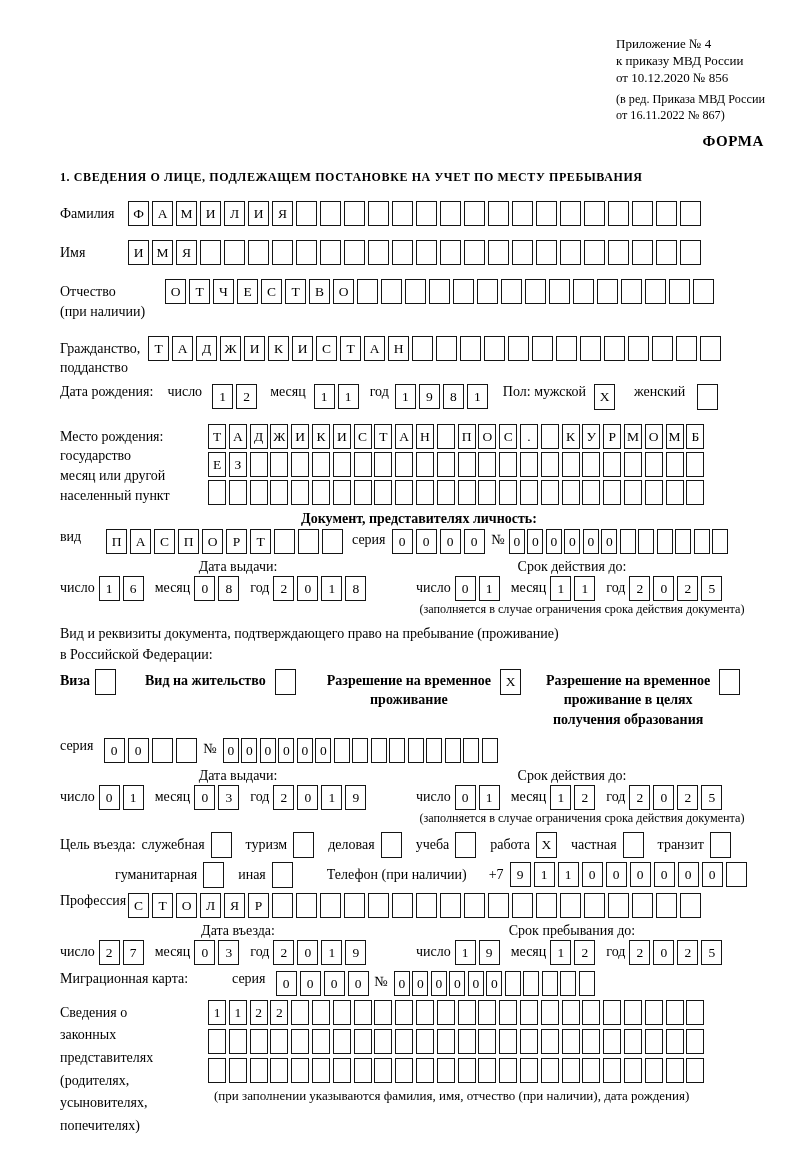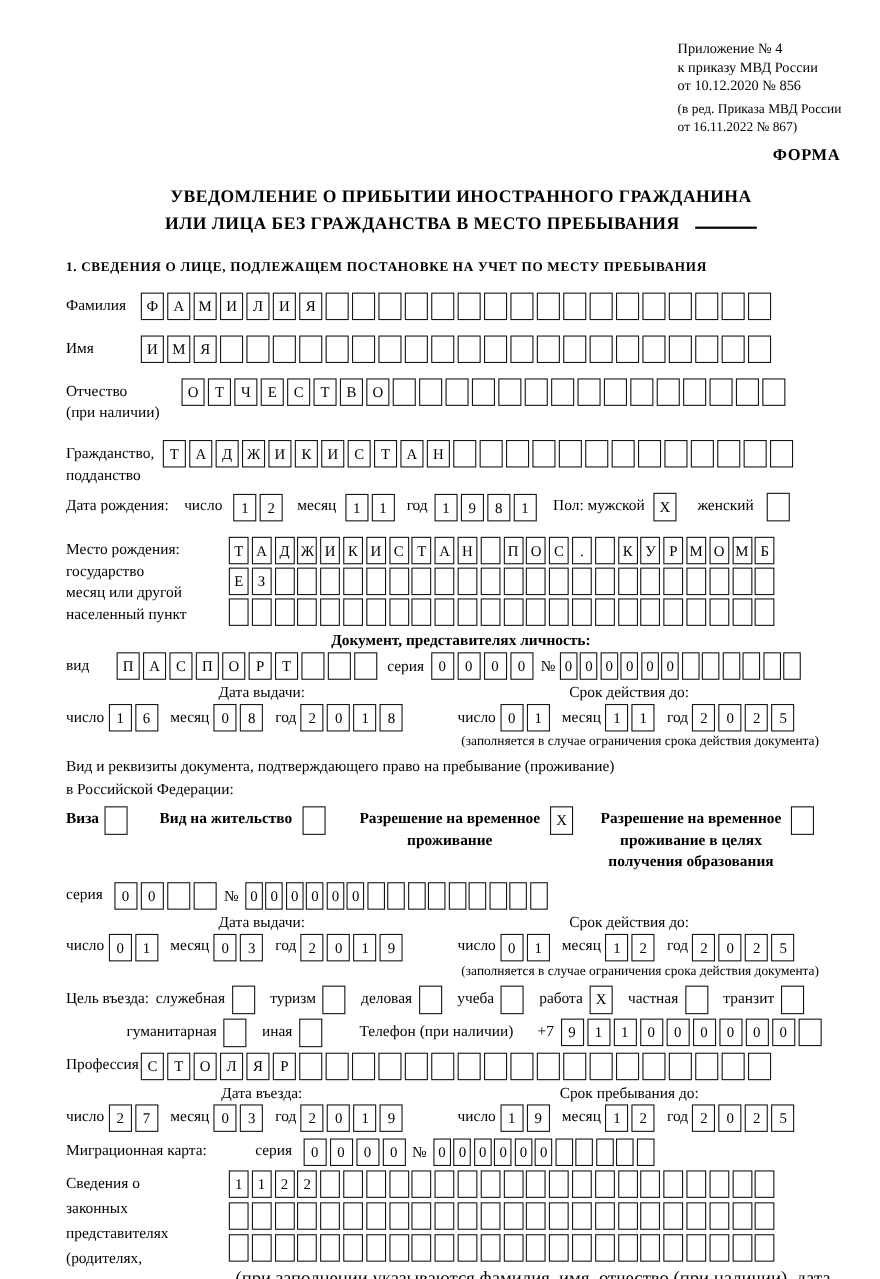--- a/index.html
+++ b/index.html
@@ -80,10 +80,6 @@
 
   <div class="forma">ФОРМА</div>
 
-  <div class="title">
-    <div>УВЕДОМЛЕНИЕ О ПРИБЫТИИ ИНОСТРАННОГО ГРАЖДАНИНА</div>
-    <div><span>ИЛИ ЛИЦА БЕЗ ГРАЖДАНСТВА В МЕСТО ПРЕБЫВАНИЯ</span><span class="uline"></span></div>
-  </div>
 
   <div class="sec-head">1. СВЕДЕНИЯ О ЛИЦЕ, ПОДЛЕЖАЩЕМ ПОСТАНОВКЕ НА УЧЕТ ПО МЕСТУ ПРЕБЫВАНИЯ</div>
 

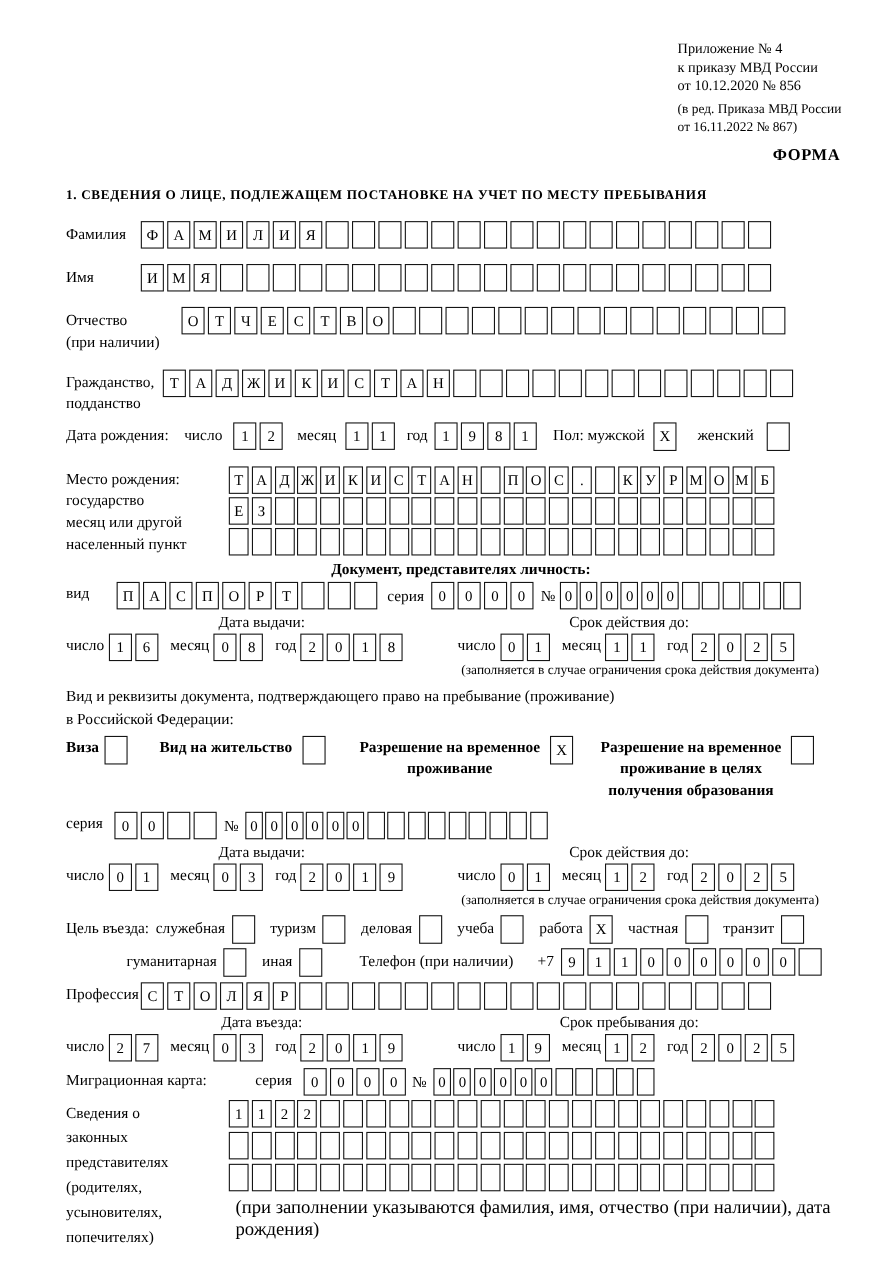--- a/index.html
+++ b/index.html
@@ -28,7 +28,7 @@
   .boxes.cb .cbox { height:24px; line-height:24px; }
 
   .frow { display:flex; align-items:flex-start; margin-top:14px; }
-  .frow.vcenter { align-items:center; }
+  .frow.vcenter { }
   .flabel { flex-shrink:0; line-height:1.4; padding-top:3px; }
   .stack > .boxes { display:flex; margin-bottom:3px; }
   .il { margin:0 6px; padding-top:3px; white-space:nowrap; }

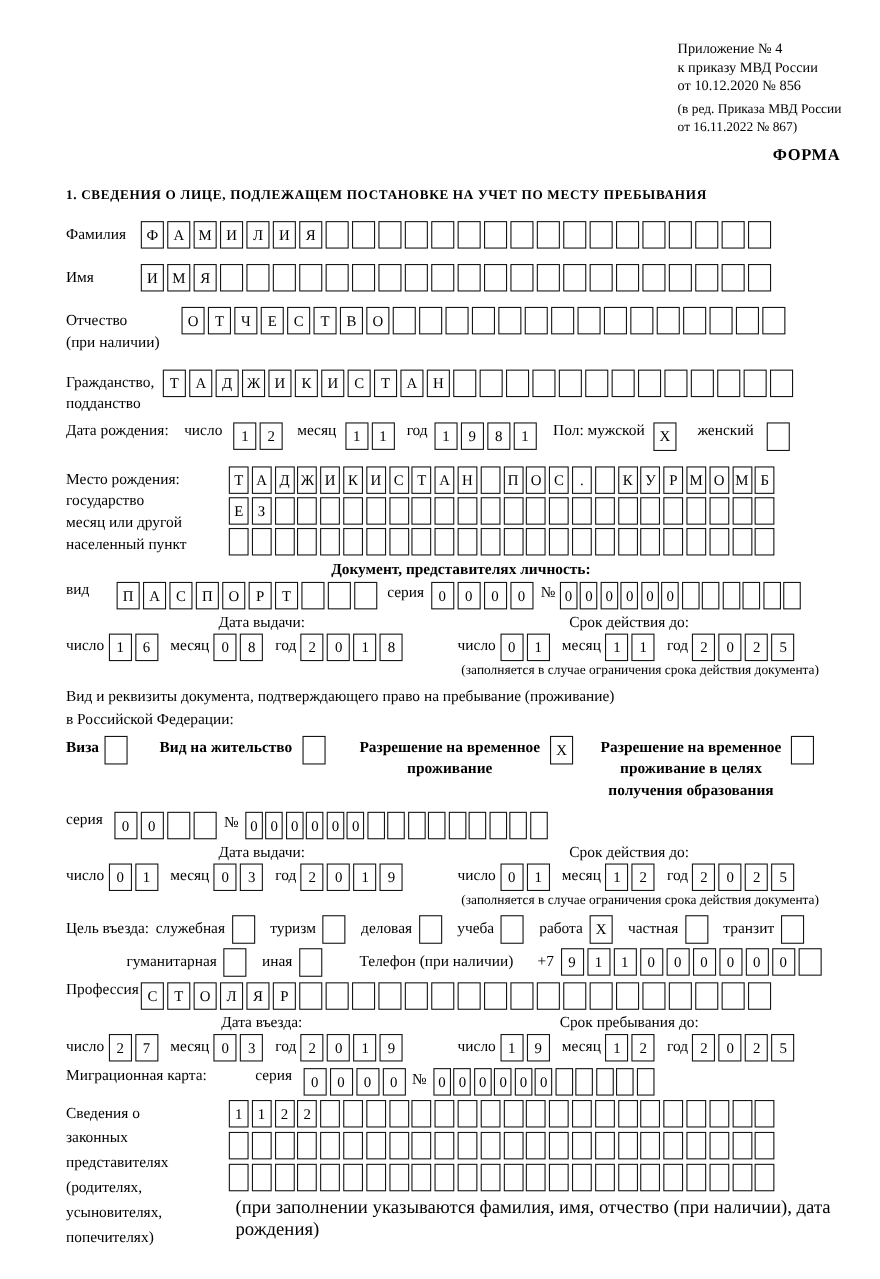--- a/index.html
+++ b/index.html
@@ -63,7 +63,7 @@
   .glabel { width:148px; flex-shrink:0; line-height:1.62; padding-top:2px; }
   .gright { flex:1; }
   .gright .boxes { display:flex; margin-bottom:4px; }
-  .gnote { font-size:17px; margin-top:5px; padding-left:6px; }
+  .gnote { font-size:13px; margin-top:5px; padding-left:6px; }
 </style>
 </head>
 <body>

